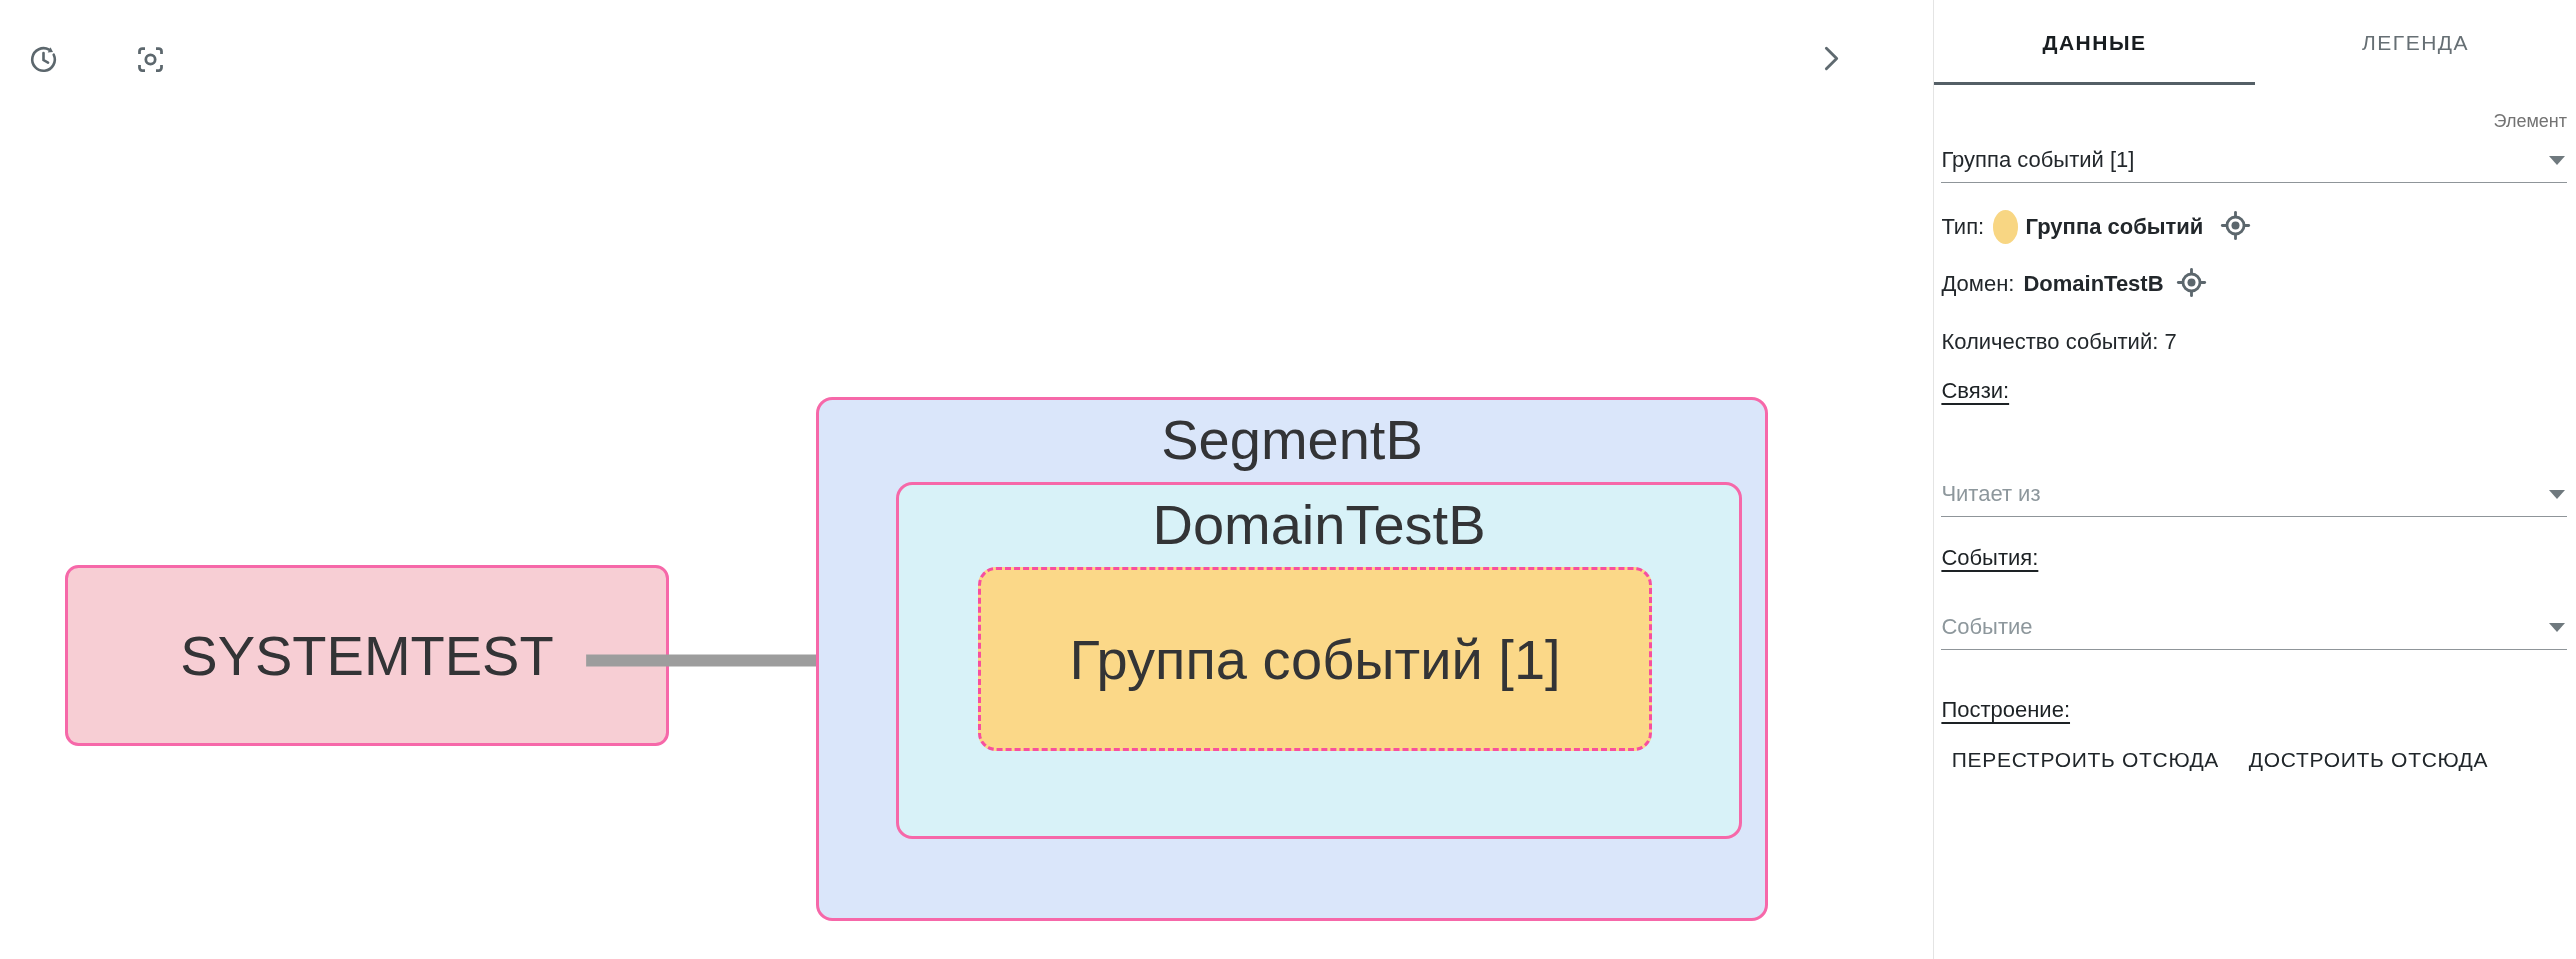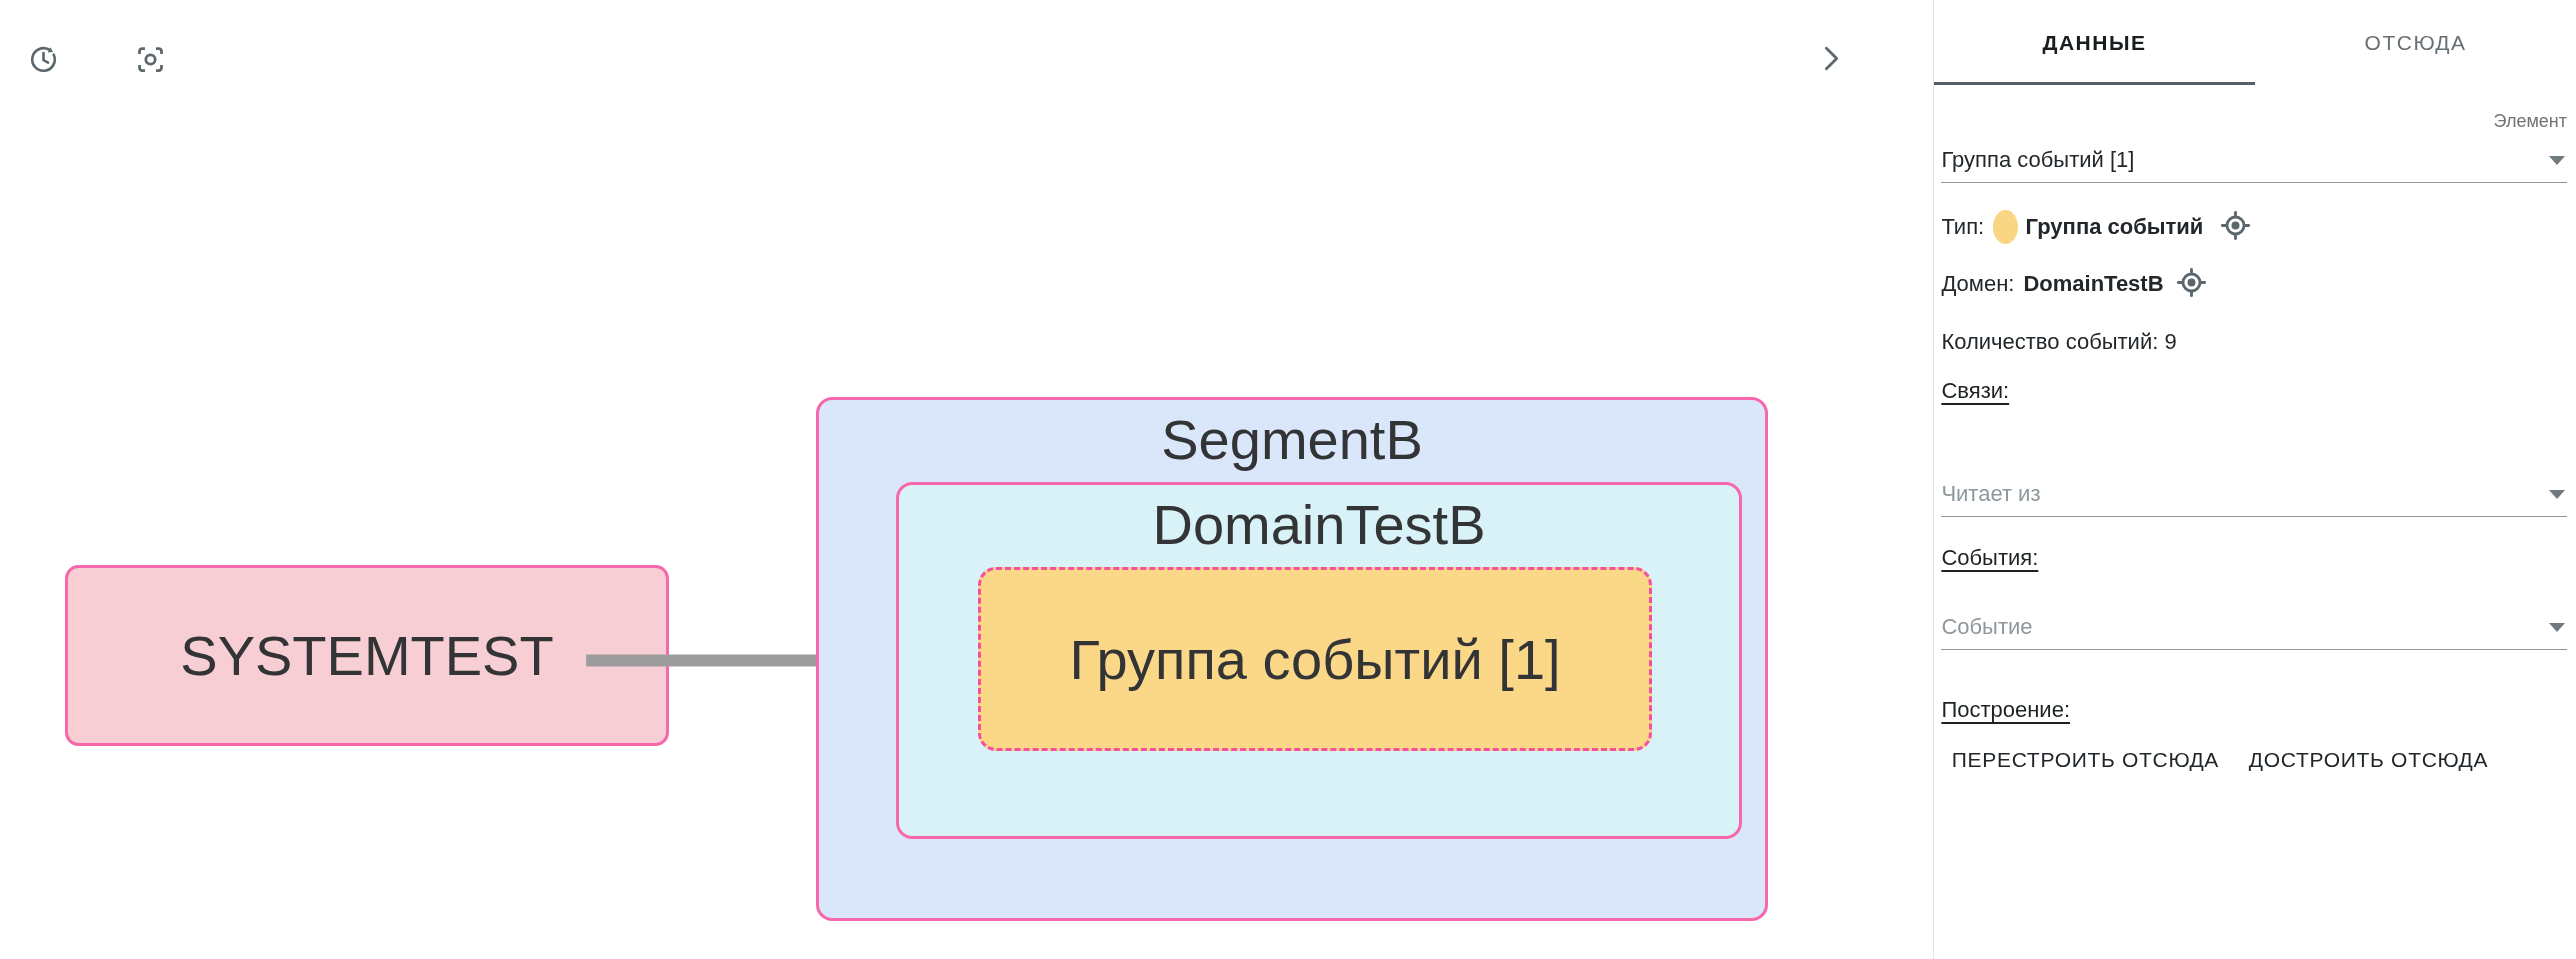--- a/index.html
+++ b/index.html
@@ -141,7 +141,7 @@
 
   <div class="tabbar">
     <button class="tab active">ДАННЫЕ</button>
-    <button class="tab inactive">ОТСЮДА</button>
+    <button class="tab inactive">ЛЕГЕНДА</button>
     <div class="tab-indicator"></div>
   </div>
 

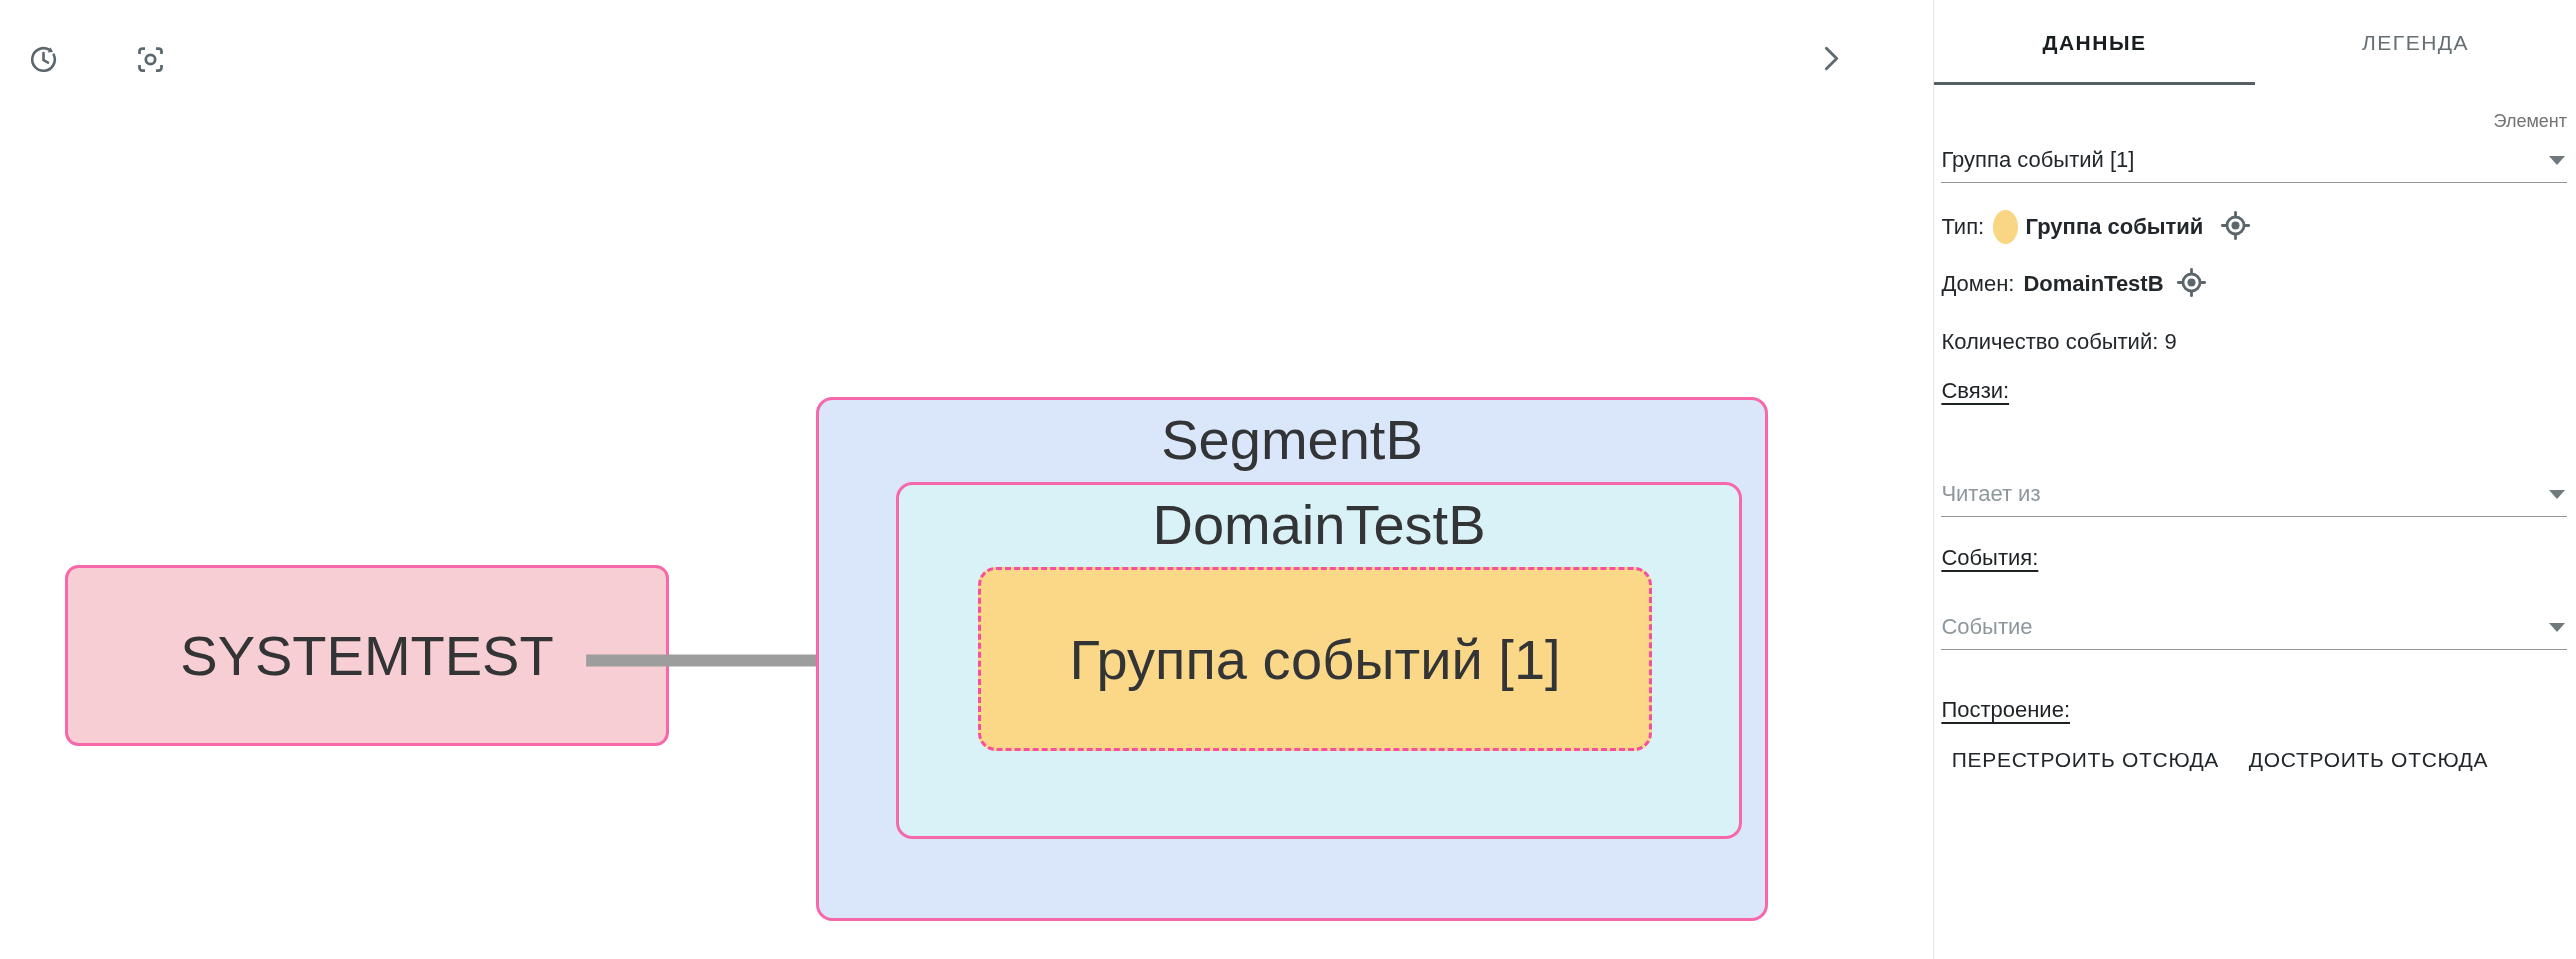--- a/index.html
+++ b/index.html
@@ -192,7 +192,7 @@
     </button>
   </div>
 
-  <div class="sb sb-row row-count">Количество событий: 9</div>
+  <div class="sb sb-row row-count">Количество событий: 7</div>
 
   <div class="sb sb-heading h-links">Связи:</div>
 

